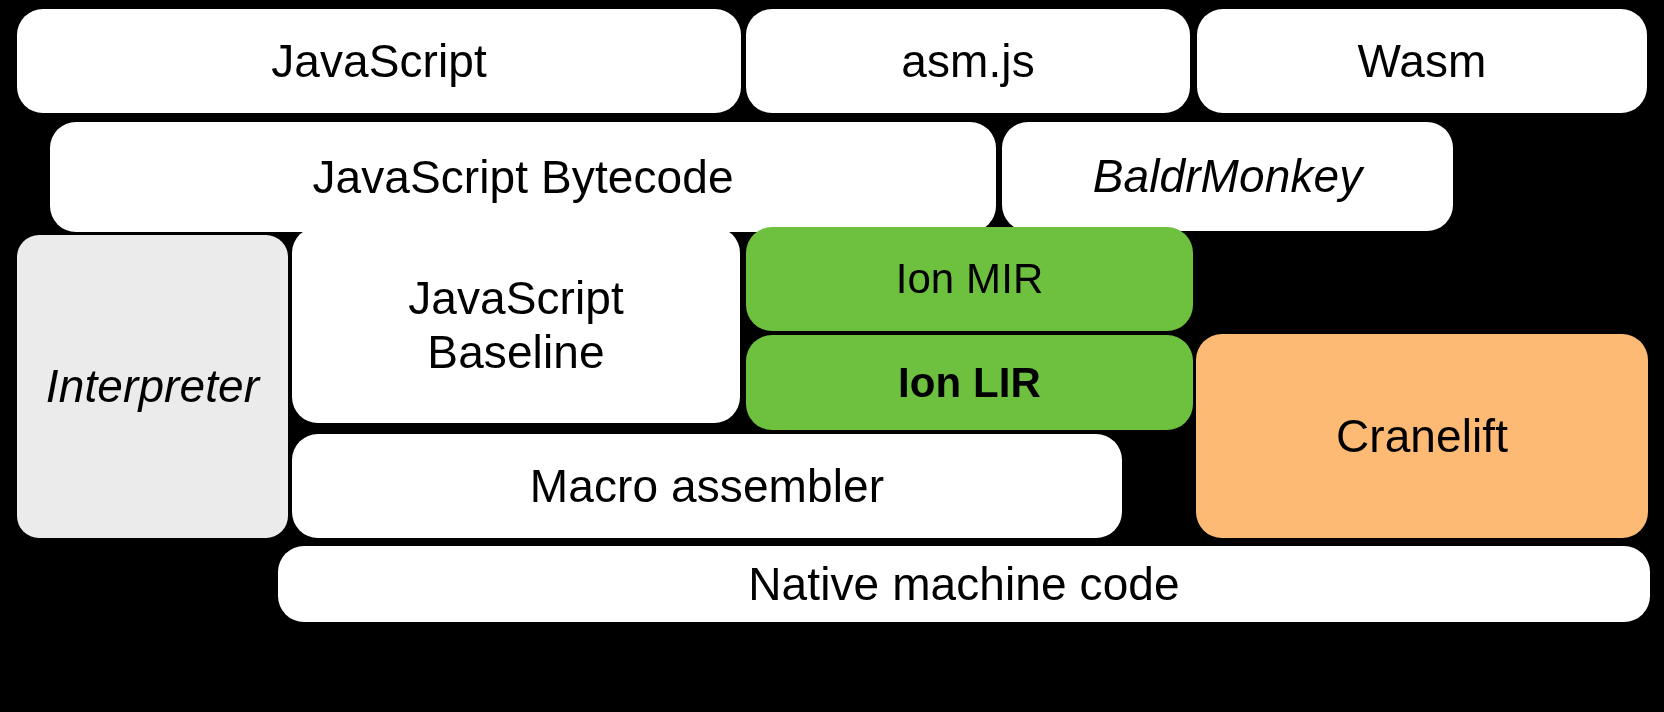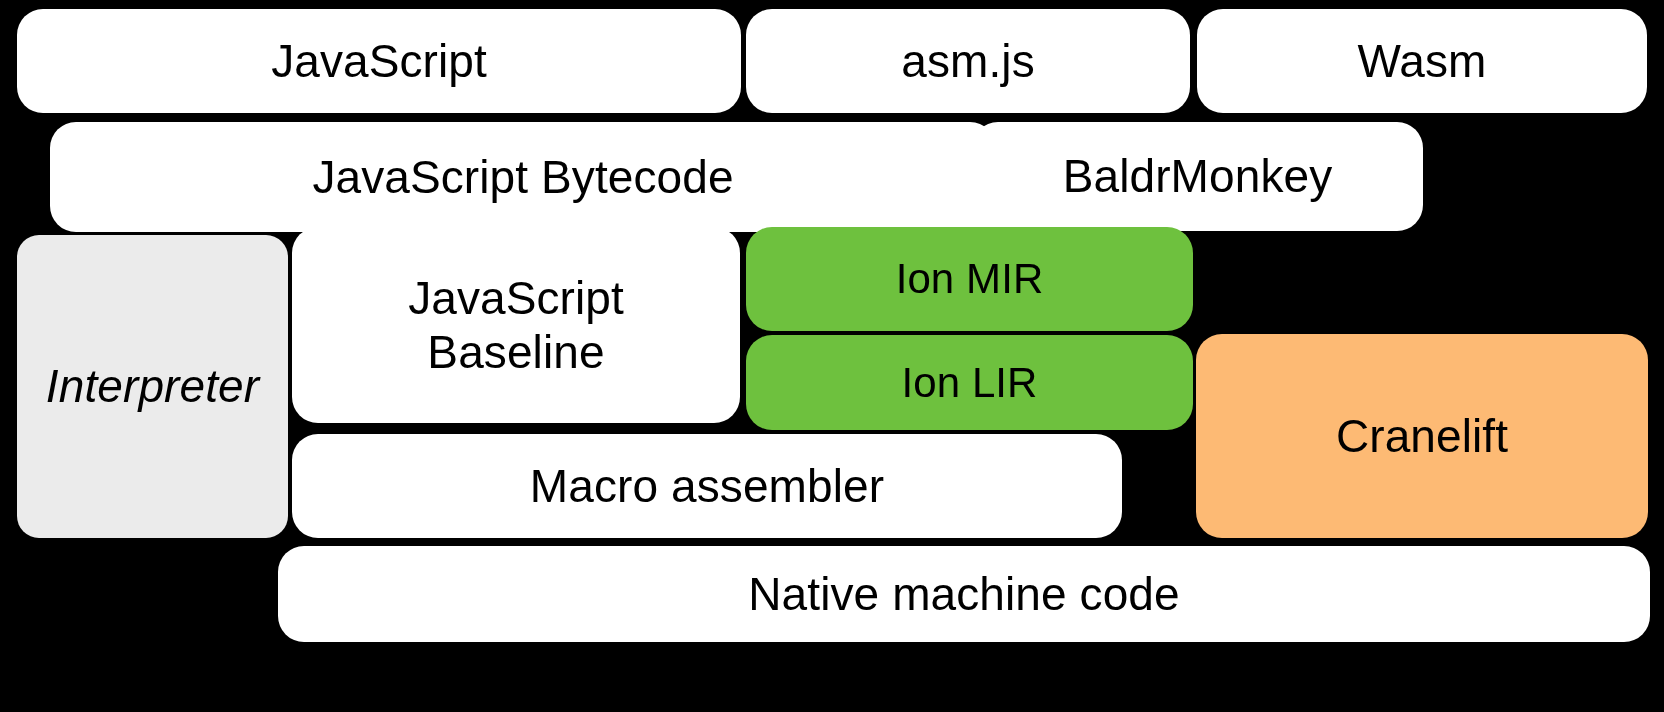--- a/index.html
+++ b/index.html
@@ -38,7 +38,7 @@
 
   
   .n-jsbytecode      { left: 17px;   top: 122px; width: 946px; height: 110px; background:#ffffff; font-size: 46px; margin-left: 33px; }
-  .n-baldrmonkey     { left: 972px;  top: 122px; width: 451px; height: 109px; background:#ffffff; font-size: 46px; }
+  .n-baldrmonkey     { left: 1002px;  top: 122px; width: 451px; height: 109px; background:#ffffff; font-size: 46px; font-style: italic; }
 
   
   .n-interpreter     { left: 17px;   top: 235px; width: 271px; height: 303px; background:#ebebeb; font-size: 46px; border-radius: 22px; font-style: italic; }

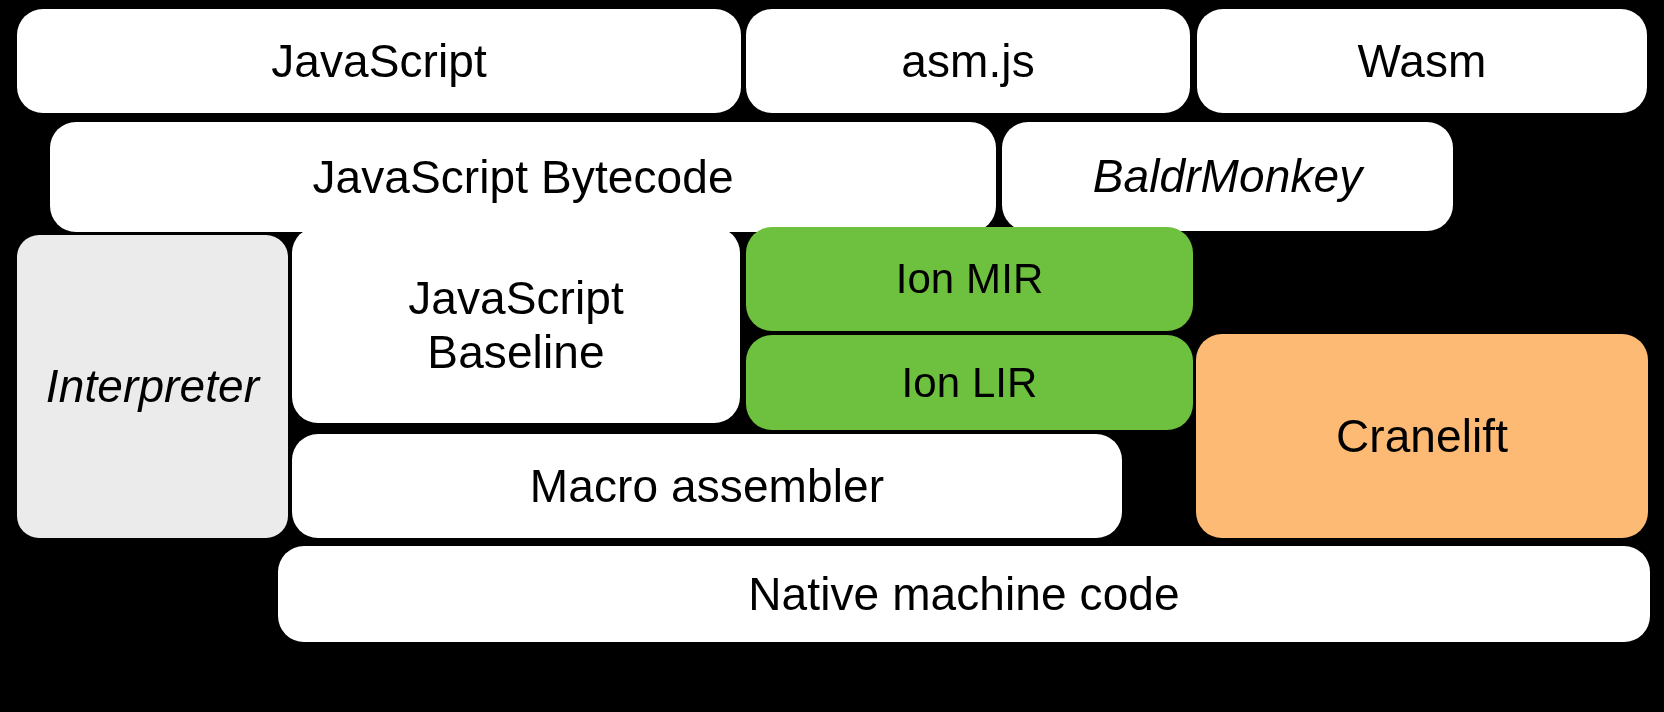--- a/index.html
+++ b/index.html
@@ -44,7 +44,7 @@
   .n-interpreter     { left: 17px;   top: 235px; width: 271px; height: 303px; background:#ebebeb; font-size: 46px; border-radius: 22px; font-style: italic; }
   .n-jsbaseline      { left: 292px;  top: 227px; width: 448px; height: 196px; background:#ffffff; font-size: 46px; }
   .n-ionmir          { left: 746px;  top: 227px; width: 447px; height: 104px; background:#6ec13e; font-size: 42px; }
-  .n-ionlir          { left: 746px;  top: 335px; width: 447px; height: 95px;  background:#6ec13e; font-size: 42px; }
+  .n-ionlir          { left: 746px;  top: 335px; width: 447px; height: 95px;  background:#6ec13e; font-size: 42px; font-weight: bold; }
   .n-cranelift       { left: 1196px; top: 334px; width: 452px; height: 204px; background:#fdba74; font-size: 46px; }
   .n-macroassembler  { left: 292px;  top: 434px; width: 830px; height: 104px; background:#ffffff; font-size: 46px; }
 

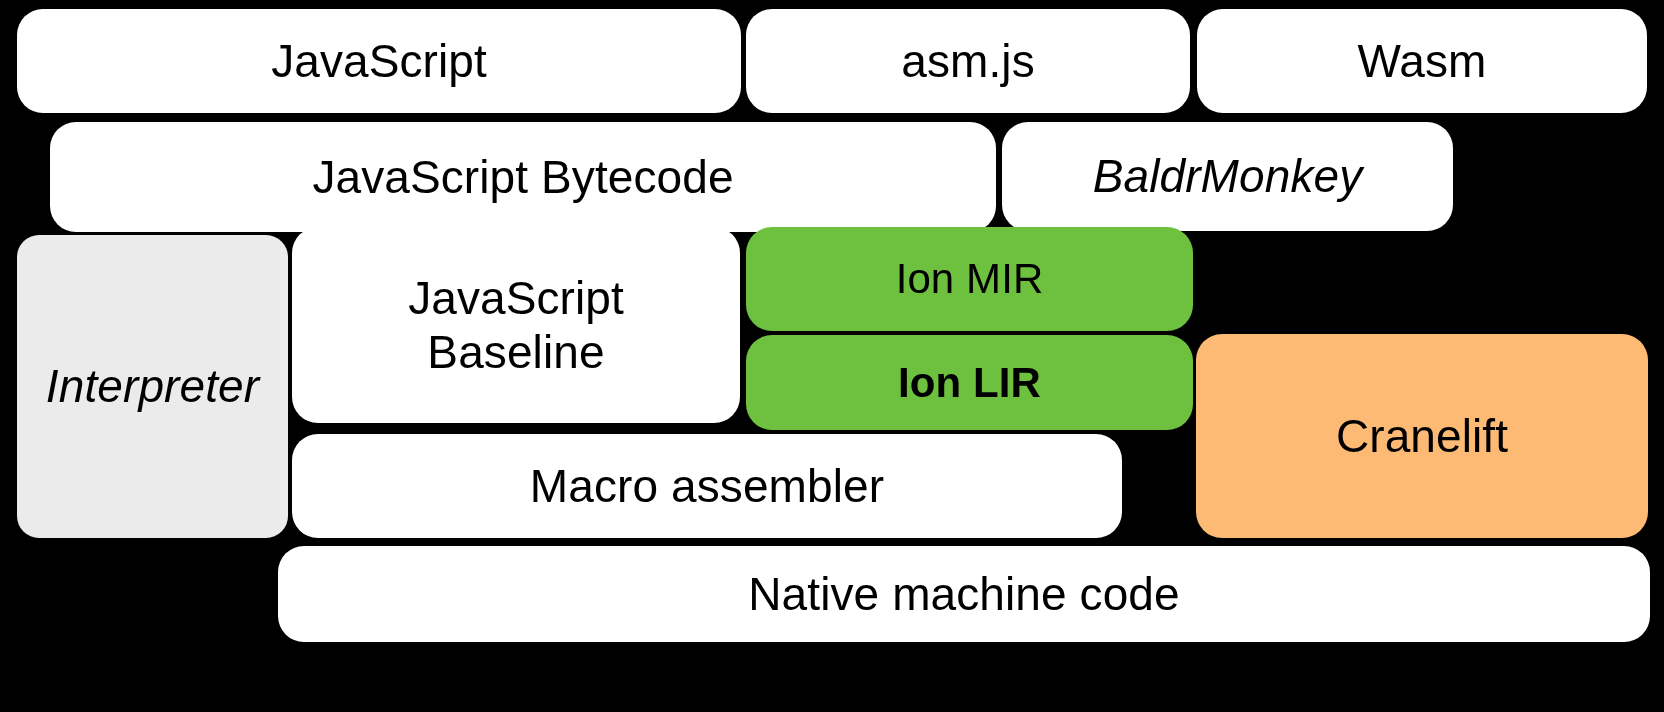--- a/index.html
+++ b/index.html
@@ -49,7 +49,7 @@
   .n-macroassembler  { left: 292px;  top: 434px; width: 830px; height: 104px; background:#ffffff; font-size: 46px; }
 
   
-  .n-nativecode      { left: 278px;  top: 546px; width: 1372px; height: 96px; background:#ffffff; font-size: 46px; }
+  .n-nativecode      { left: 278px;  top: 546px; width: 1372px; height: 76px; background:#ffffff; font-size: 46px; }
 </style>
 </head>
 <body>

